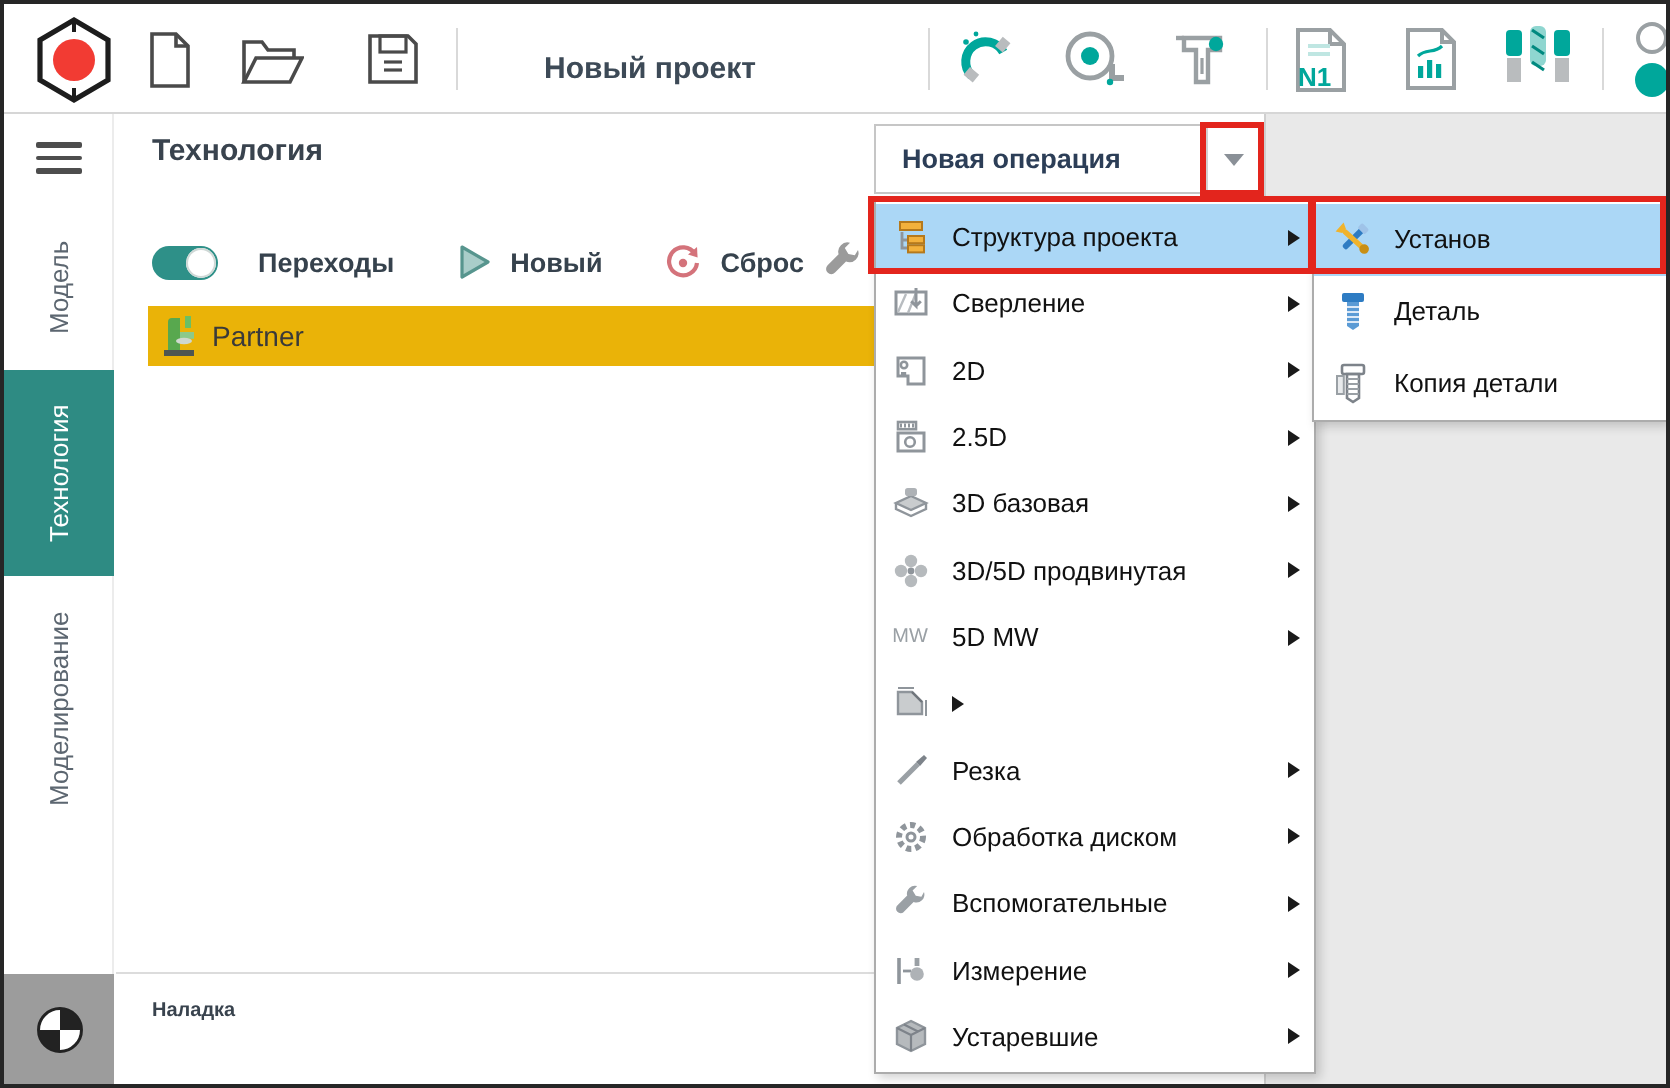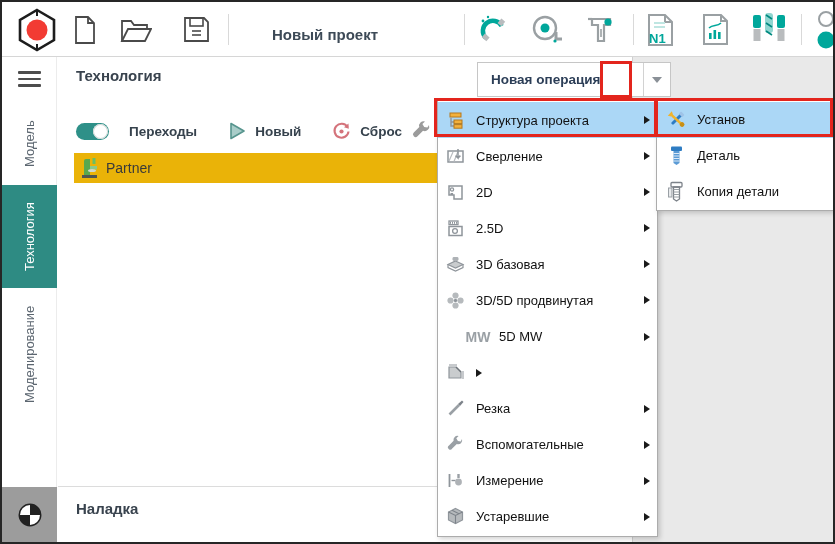--- a/index.html
+++ b/index.html
@@ -39,7 +39,7 @@
   
   .workspace{position:absolute;left:630px;top:55px;width:201px;height:485px;background:#e9e9e9;border-left:1px solid #cfcfcf;}
   
-  .dropdown{position:absolute;left:435px;top:60px;width:194px;height:35px;background:#fff;border:1px solid #c6c6c6;display:flex;align-items:center;cursor:pointer;margin-left:40px;}
+  .dropdown{position:absolute;left:435px;top:60px;width:194px;height:35px;background:#fff;border:1px solid #c6c6c6;display:flex;align-items:center;cursor:pointer;}
   .dropdown .dd-label{flex:1;padding-left:13px;font-size:13.5px;font-weight:bold;color:#2c3e57;}
   .dropdown .dd-arrow{width:27px;height:100%;border-left:1px solid #d2d2d2;display:flex;align-items:center;justify-content:center;}
   .tri-down{width:0;height:0;border-left:5px solid transparent;border-right:5px solid transparent;border-top:6px solid #8a9097;}

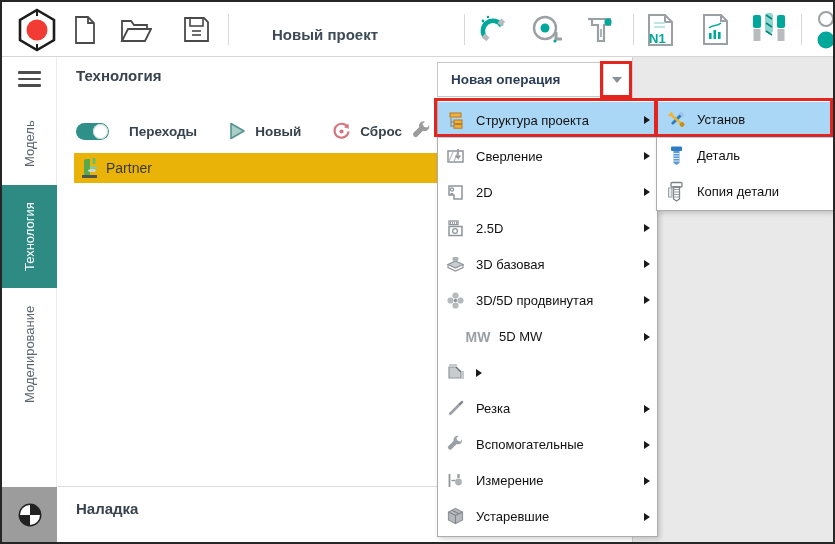--- a/index.html
+++ b/index.html
@@ -314,7 +314,7 @@
     </div>
 
     <div class="menu-item">
-      <span class="mi-icon" style="font-size:14px;font-weight:bold;color:#9aa0a5;margin-left:23px;">MW</span>
+      <span class="mi-icon" style="font-size:10px;font-weight:normal;color:#9aa0a5;">MW</span>
       <span class="mi-label">5D MW</span>
       <span class="tri-right"></span>
     </div>

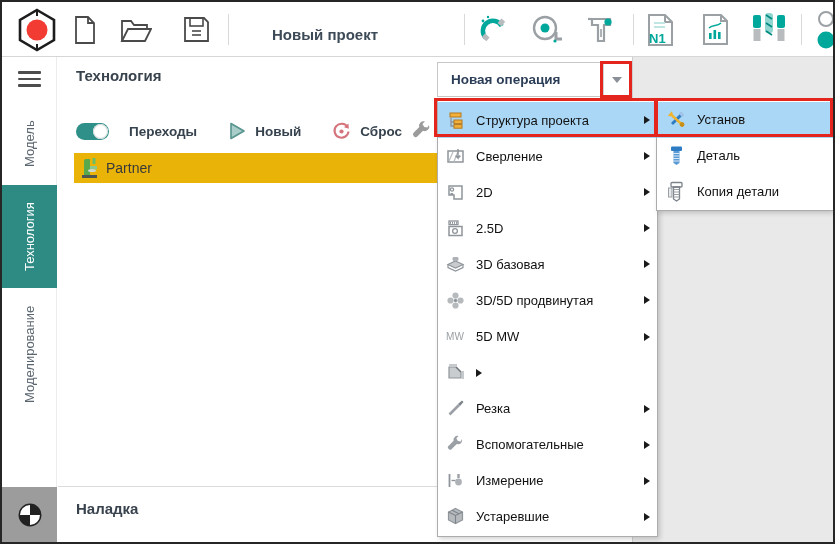--- a/index.html
+++ b/index.html
@@ -341,6 +341,16 @@
       <span class="tri-right"></span>
     </div>
 
+    <div class="menu-item">
+      <span class="mi-icon">
+        <svg width="19" height="19" viewBox="0 0 19 19">
+          <circle cx="9.5" cy="9.5" r="6" fill="none" stroke="#8f959b" stroke-width="3" stroke-dasharray="2.6,2"></circle>
+          <circle cx="9.5" cy="9.5" r="2" fill="none" stroke="#8f959b" stroke-width="1.5"></circle>
+        </svg>
+      </span>
+      <span class="mi-label">Обработка диском</span>
+      <span class="tri-right"></span>
+    </div>
 
     <div class="menu-item">
       <span class="mi-icon">

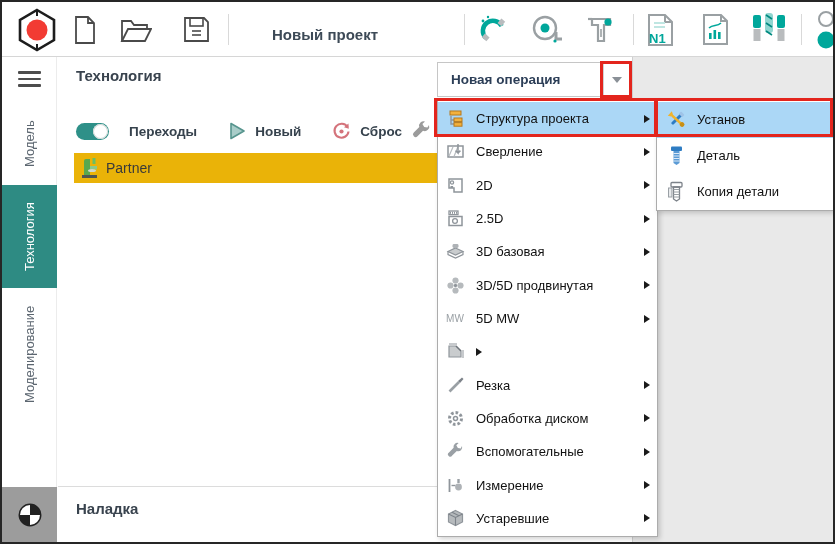--- a/index.html
+++ b/index.html
@@ -35,7 +35,7 @@
   .tree-row{position:absolute;left:16px;top:96px;width:558px;height:30px;background:#eab308;display:flex;align-items:center;padding-left:6px;cursor:pointer;}
   .tree-row .lbl{font-size:14px;color:#3a3a3a;margin-left:6px;}
   .naladka-divider{position:absolute;left:0px;top:429px;width:574px;height:1px;background:#dcdcdc;}
-  .naladka-title{position:absolute;left:18px;top:443px;font-size:15px;font-weight:bold;color:#39434e;}
+  .naladka-title{position:absolute;left:18px;top:443px;font-size:10px;font-weight:bold;color:#39434e;}
   
   .workspace{position:absolute;left:630px;top:55px;width:201px;height:485px;background:#e9e9e9;border-left:1px solid #cfcfcf;}
   

